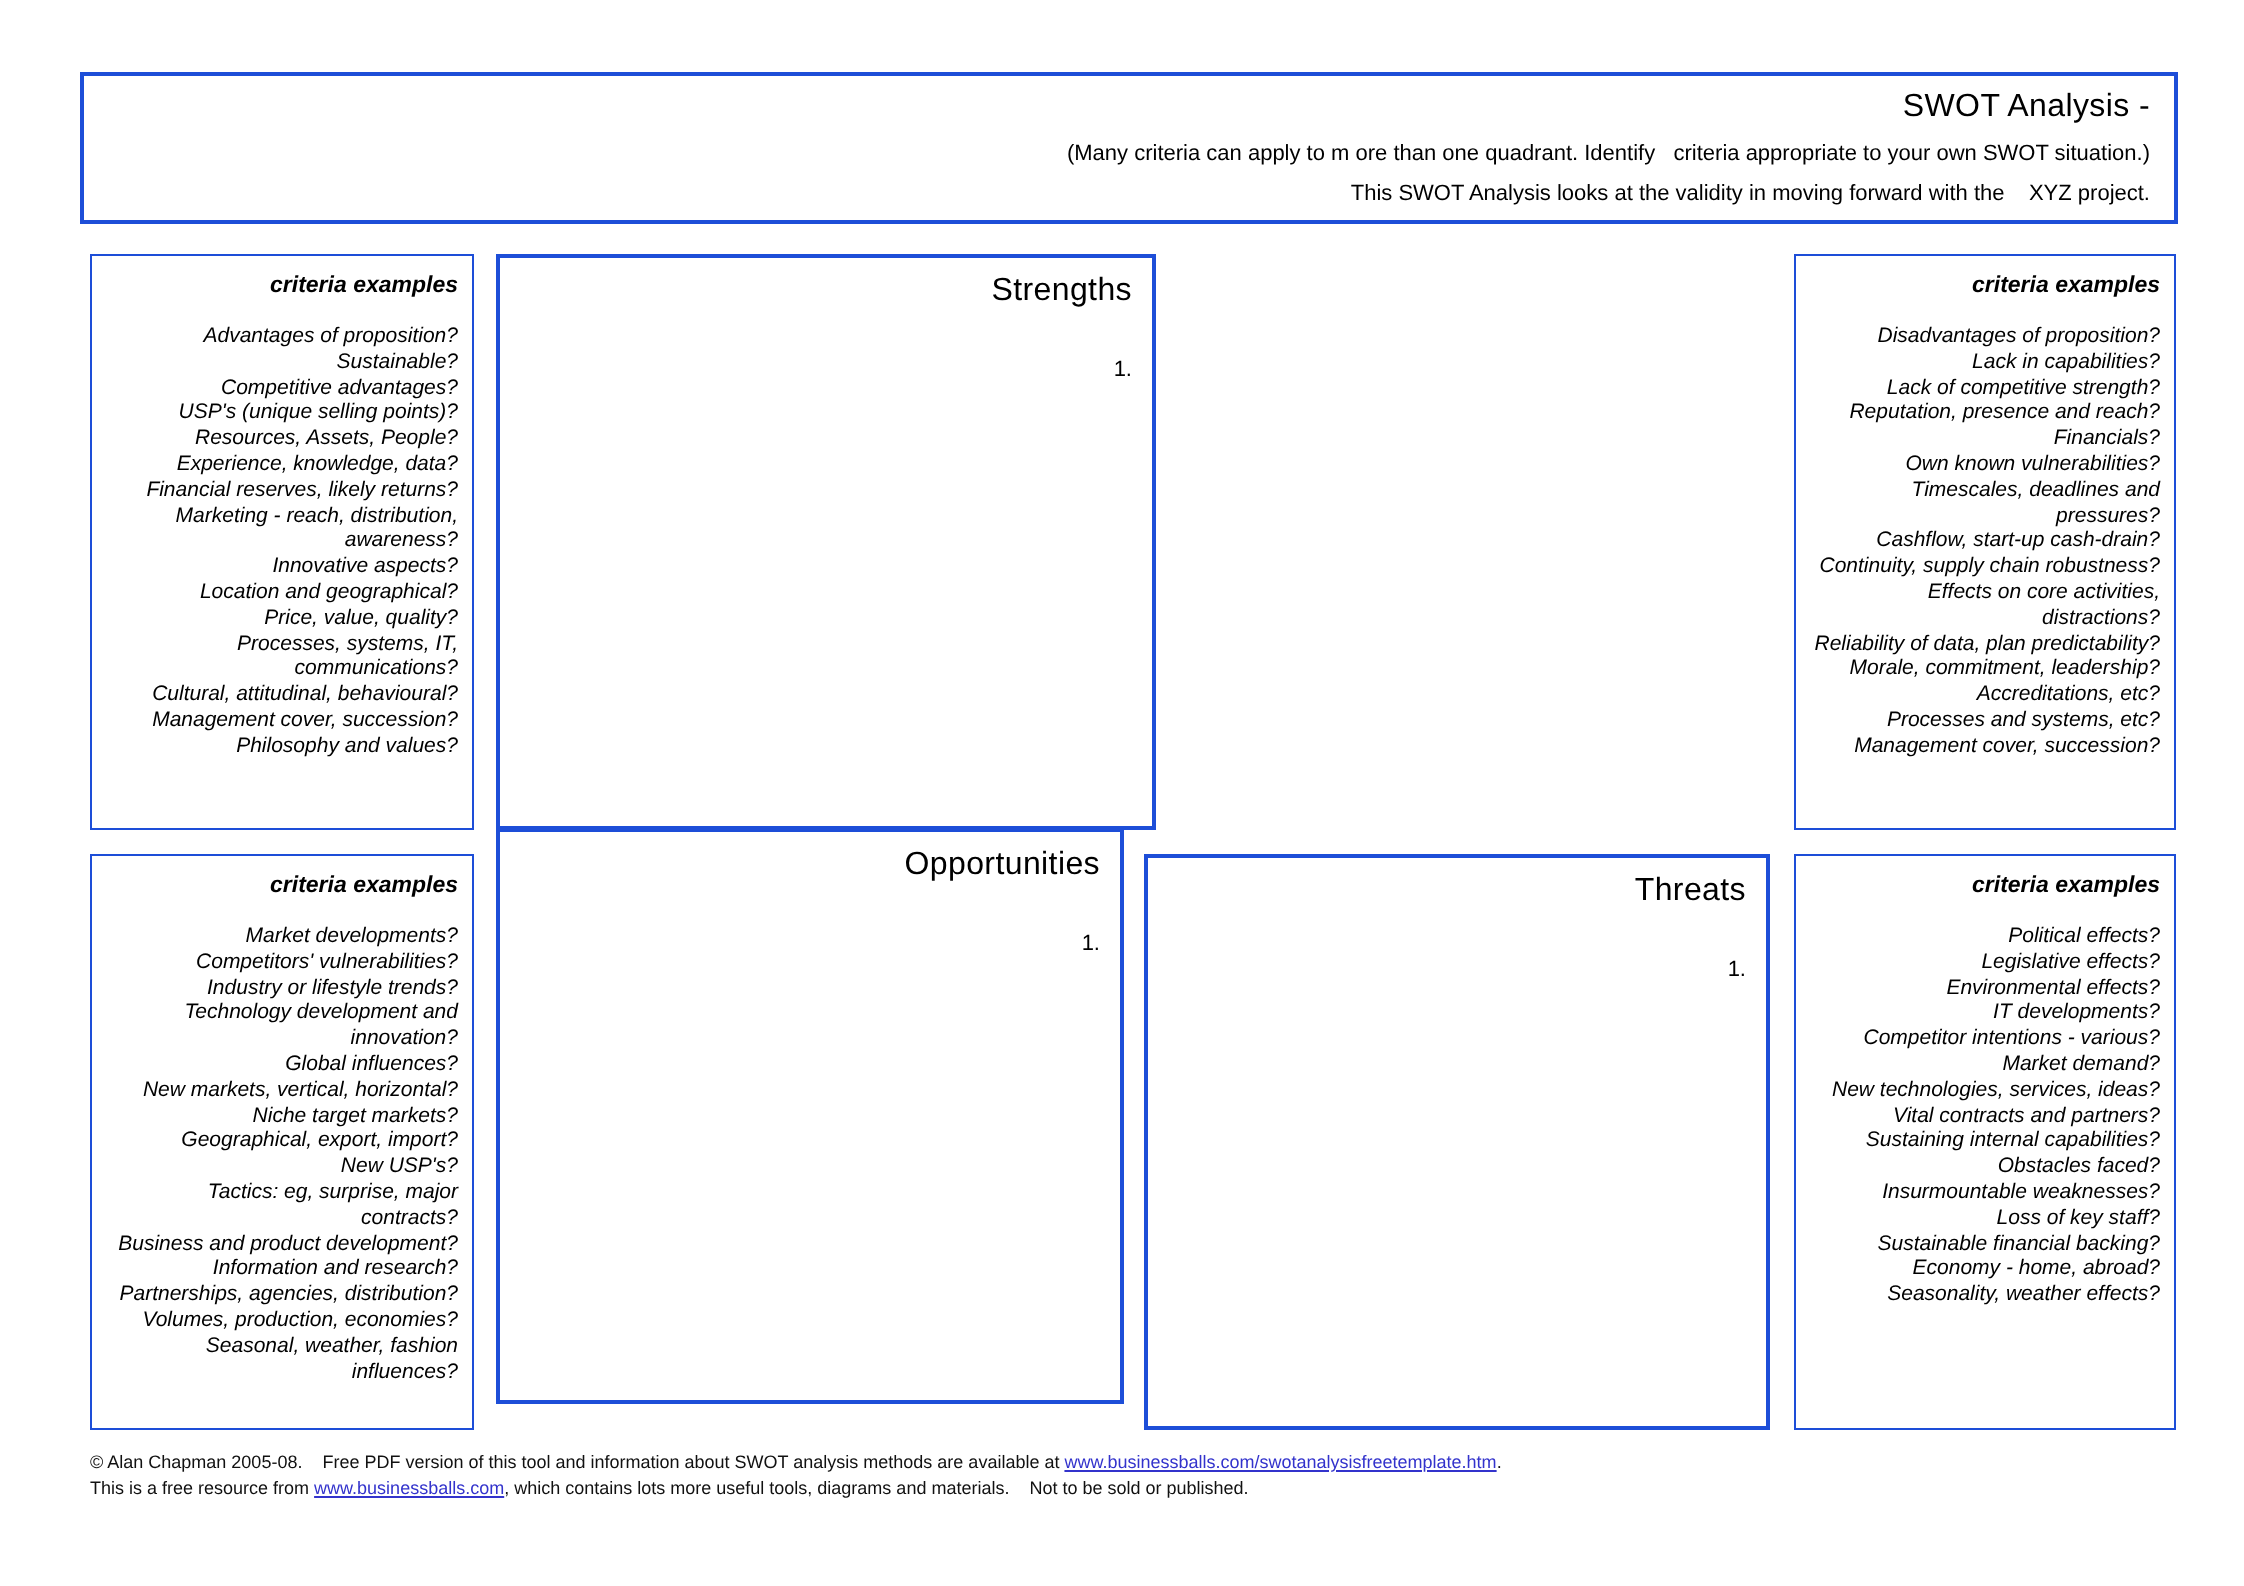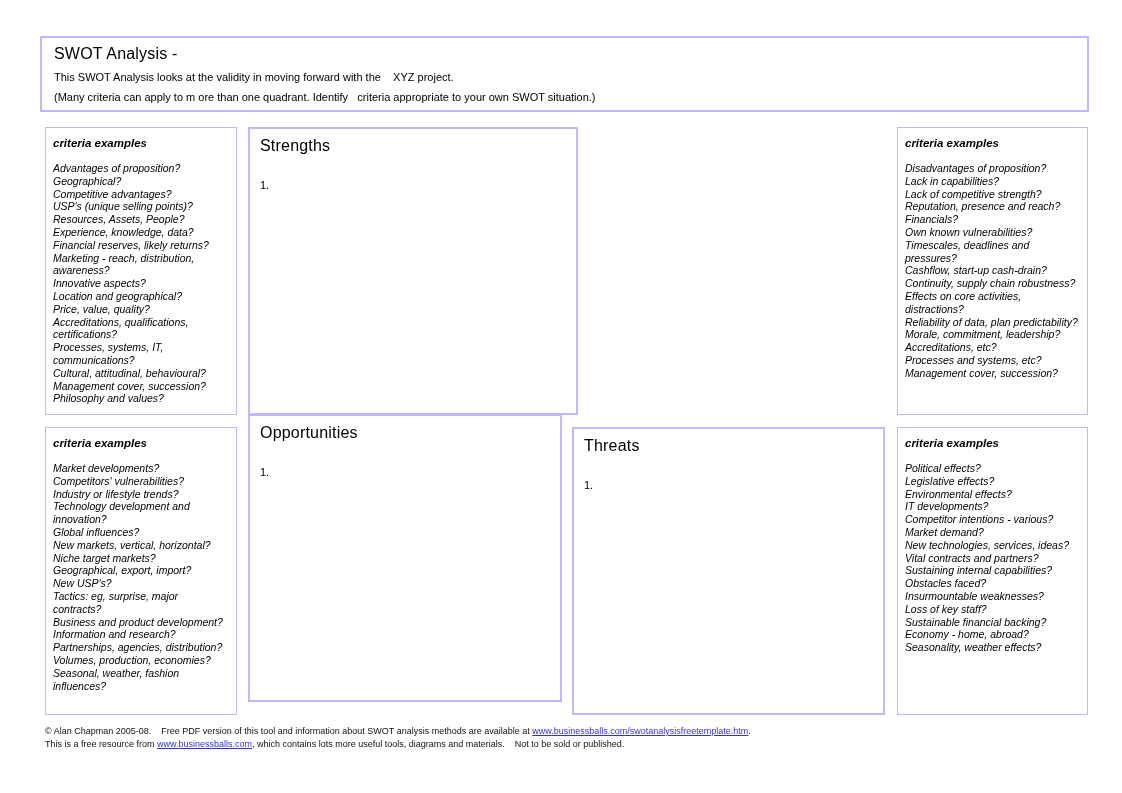--- a/index.html
+++ b/index.html
@@ -20,8 +20,9 @@
     position: absolute;
     box-sizing: border-box;
     background: #ffffff;
-    border: 2px solid #c4b5fd;
+    border: 2px solid #1d4ed8;
     overflow: hidden;
+    text-align: right;
   }
   
   .header-box {

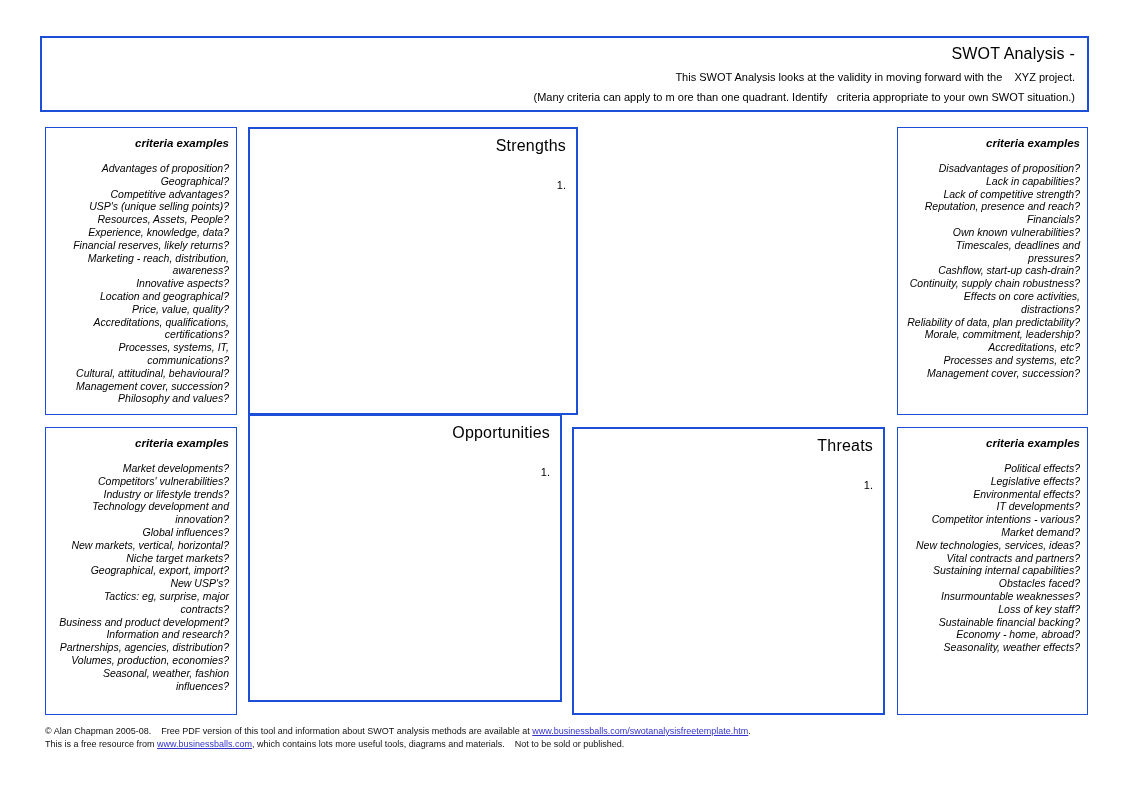--- a/index.html
+++ b/index.html
@@ -98,8 +98,8 @@
 
   <div class="box header-box">
     <div class="header-title">SWOT Analysis -</div>
+    <div class="header-line">(Many criteria can apply to m ore than one quadrant. Identify   criteria appropriate to your own SWOT situation.)</div>
     <div class="header-line">This SWOT Analysis looks at the validity in moving forward with the    XYZ project.</div>
-    <div class="header-line">(Many criteria can apply to m ore than one quadrant. Identify   criteria appropriate to your own SWOT situation.)</div>
   </div>
 
   <div class="box criteria-box cb-top-left">

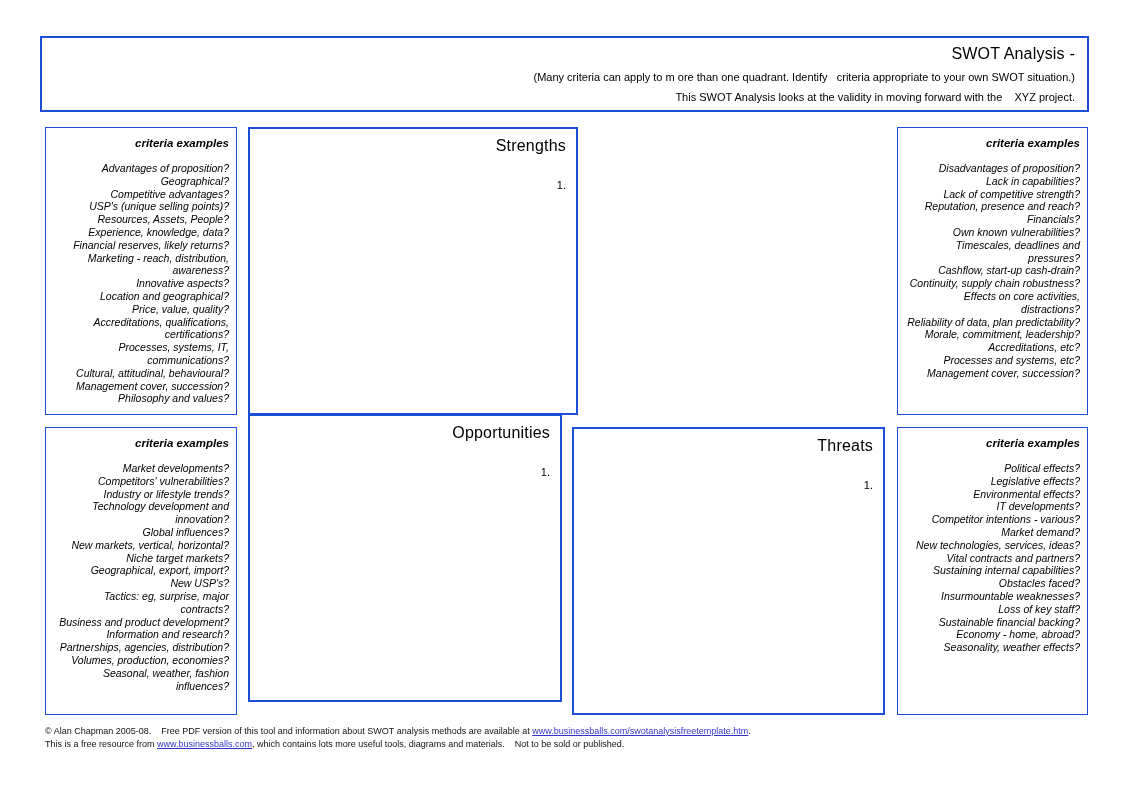--- a/index.html
+++ b/index.html
@@ -106,7 +106,7 @@
     <div class="criteria-title">criteria examples</div>
     <div class="criteria-list">
         <div class="criteria-item">Advantages of proposition?</div>
-        <div class="criteria-item">Geographical?</div>
+        <div class="criteria-item">Sustainable?</div>
         <div class="criteria-item">Competitive advantages?</div>
         <div class="criteria-item">USP's (unique selling points)?</div>
         <div class="criteria-item">Resources, Assets, People?</div>

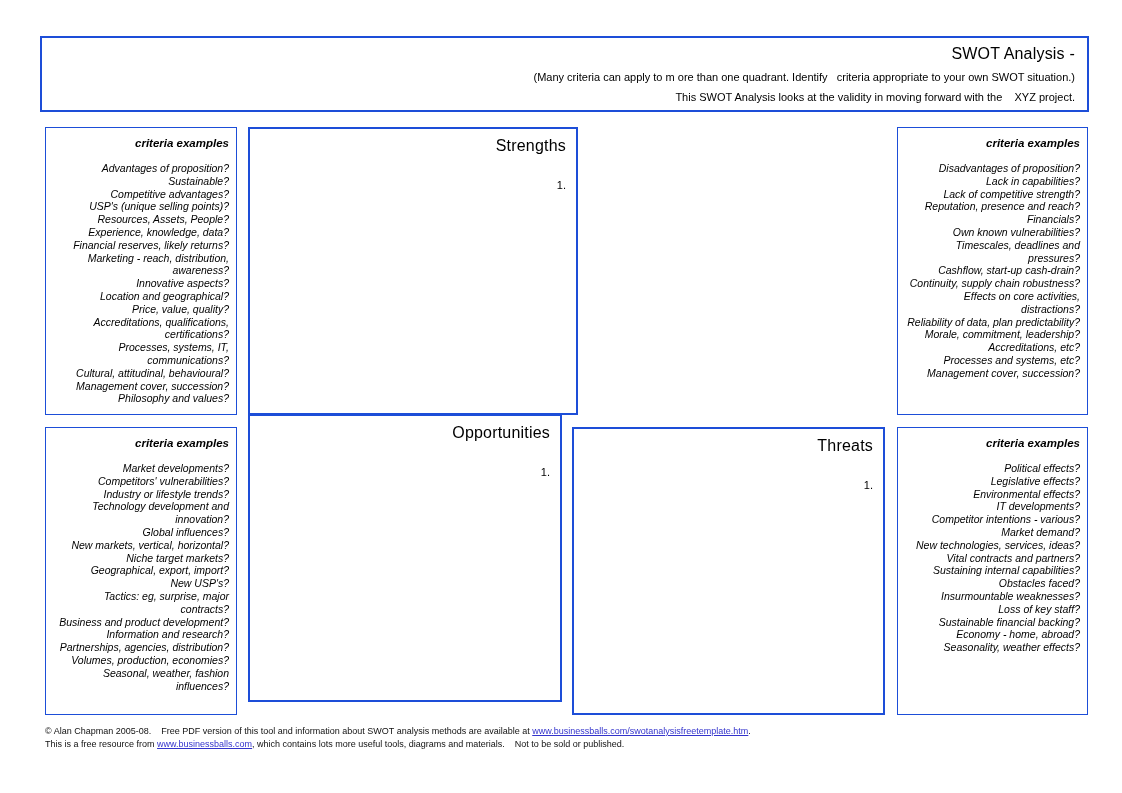--- a/index.html
+++ b/index.html
@@ -116,7 +116,6 @@
         <div class="criteria-item">Innovative aspects?</div>
         <div class="criteria-item">Location and geographical?</div>
         <div class="criteria-item">Price, value, quality?</div>
-        <div class="criteria-item">Accreditations, qualifications, certifications?</div>
         <div class="criteria-item">Processes, systems, IT, communications?</div>
         <div class="criteria-item">Cultural, attitudinal, behavioural?</div>
         <div class="criteria-item">Management cover, succession?</div>

